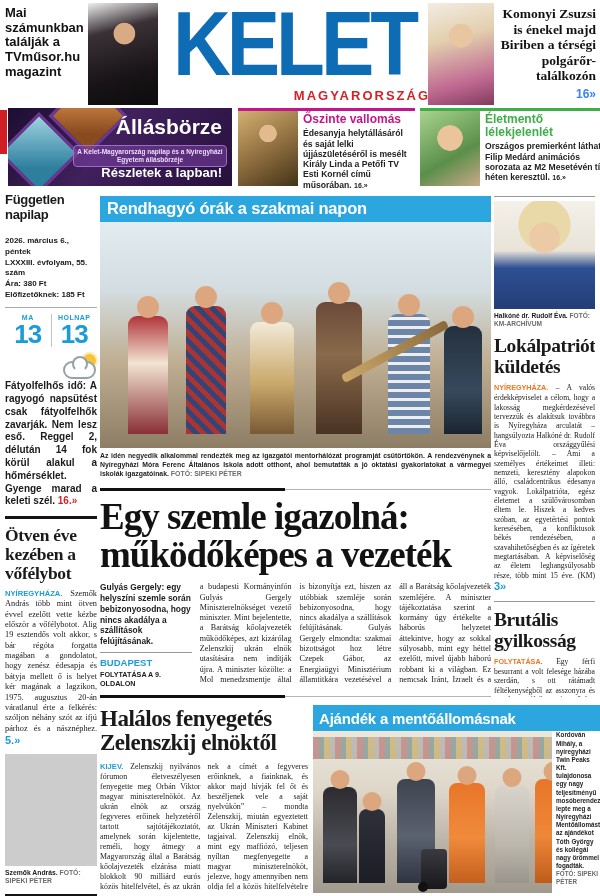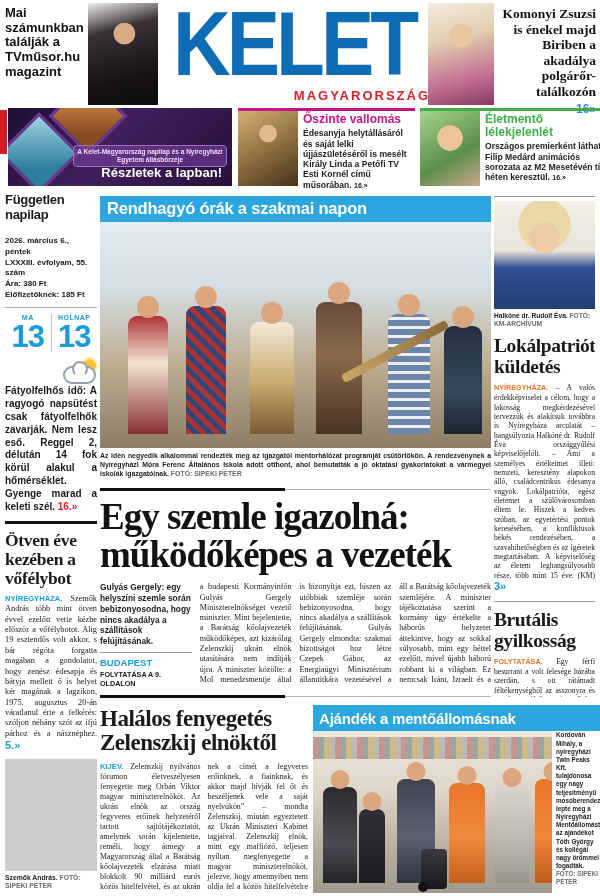--- a/index.html
+++ b/index.html
@@ -187,7 +187,7 @@
   <div class="logo-sub">MAGYARORSZÁG</div>
   <div class="ph photo-komonyi"></div>
   <div class="teaser-right serif">
-    <span>Komonyi Zsuzsi is énekel majd Biriben a akadálya polgárőr-találkozón</span>
+    <span>Komonyi Zsuzsi is énekel majd Biriben a térségi polgárőr-találkozón</span>
     <span class="pg-red">16»</span>
   </div>
 

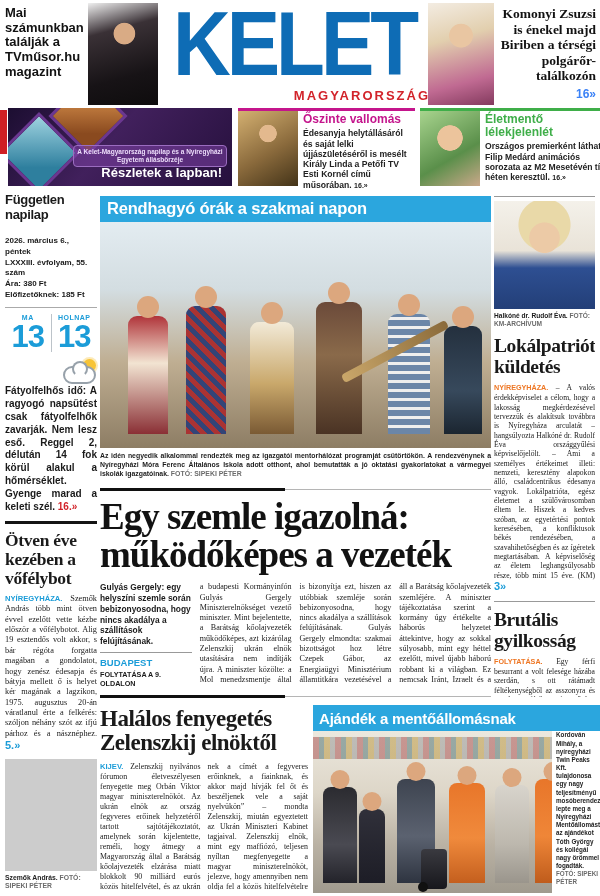--- a/index.html
+++ b/index.html
@@ -196,6 +196,7 @@
   <div class="promo-purple">
     <div class="diamond d1"></div>
     <div class="diamond d2"></div>
+    <div class="jobfair-title">Állásbörze</div>
     <div class="jobfair-sub">A Kelet-Magyarország napilap és a Nyíregyházi Egyetem állásbörzéje</div>
     <div class="jobfair-cta">Részletek a lapban!</div>
   </div>

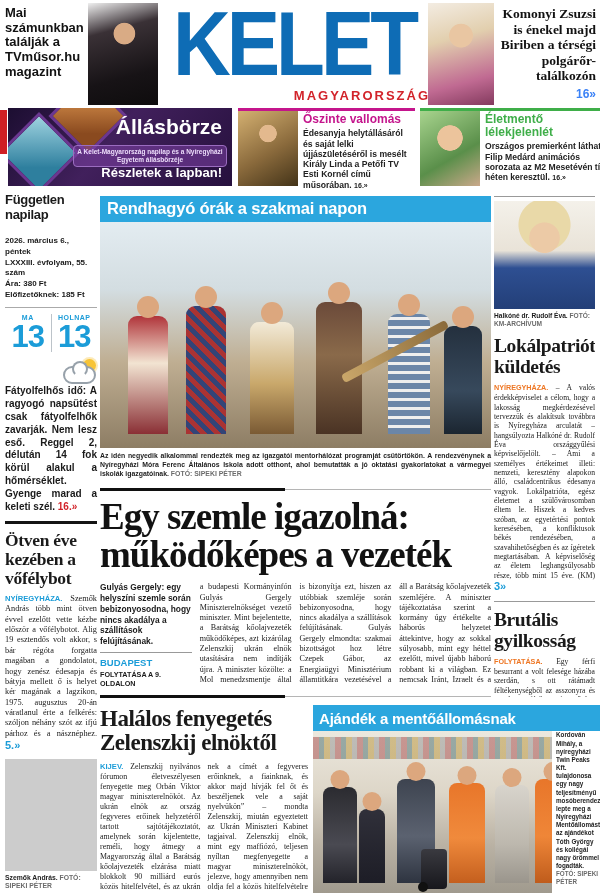--- a/index.html
+++ b/index.html
@@ -66,7 +66,7 @@
   .wcell{flex:1;}
   .wcell+.wcell{border-left:1px solid #bcc3c9;}
   .wlabel{color:#1b9cd8;font-weight:bold;font-size:7px;letter-spacing:.5px;}
-  .wtemp{color:#1b9cd8;font-weight:bold;font-size:31px;line-height:1.02;letter-spacing:-1px;}
+  .wtemp{color:#1b9cd8;font-weight:bold;font-size:26px;line-height:1.02;letter-spacing:-1px;}
   .wtext{margin-top:6px;font-size:10px;font-weight:bold;line-height:1.28;text-align:justify;}
   .wicon{float:right;width:34px;height:25px;position:relative;margin:1px 0 1px 3px;}
   .wsun{position:absolute;right:1px;top:0;width:13px;height:13px;border-radius:50%;

